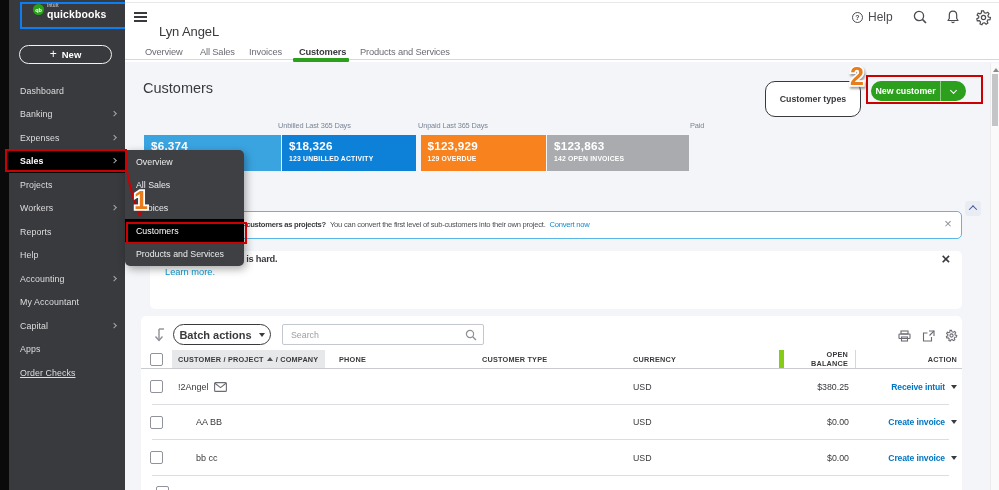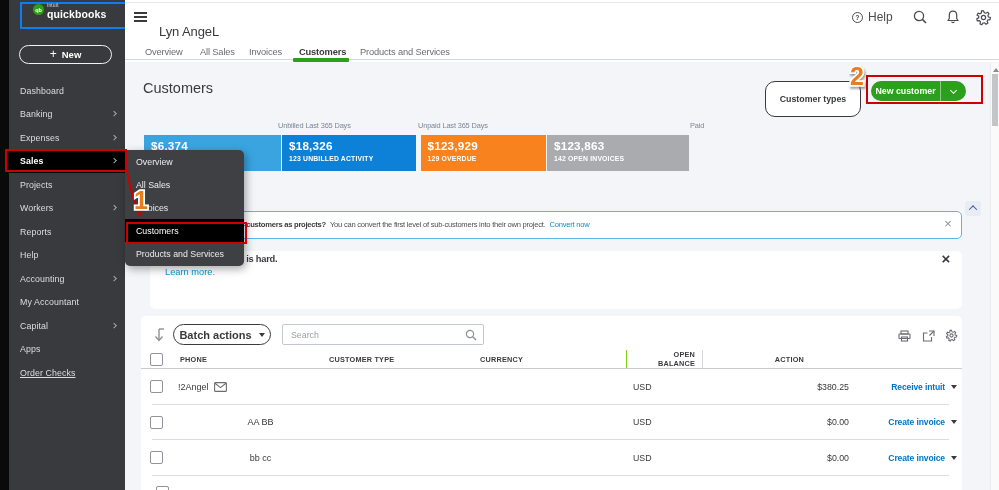--- a/index.html
+++ b/index.html
@@ -348,6 +348,11 @@
     <div class="col-check">
         <span class="checkbox"></span>
       </div>
+    <div class="col-name">
+      <span>CUSTOMER / PROJECT</span>
+      <span class="sort-tri"></span>
+      <span>/ COMPANY</span>
+    </div>
     <div class="col-phone">PHONE</div>
     <div class="col-type">CUSTOMER TYPE</div>
     <div class="col-currency">CURRENCY</div>

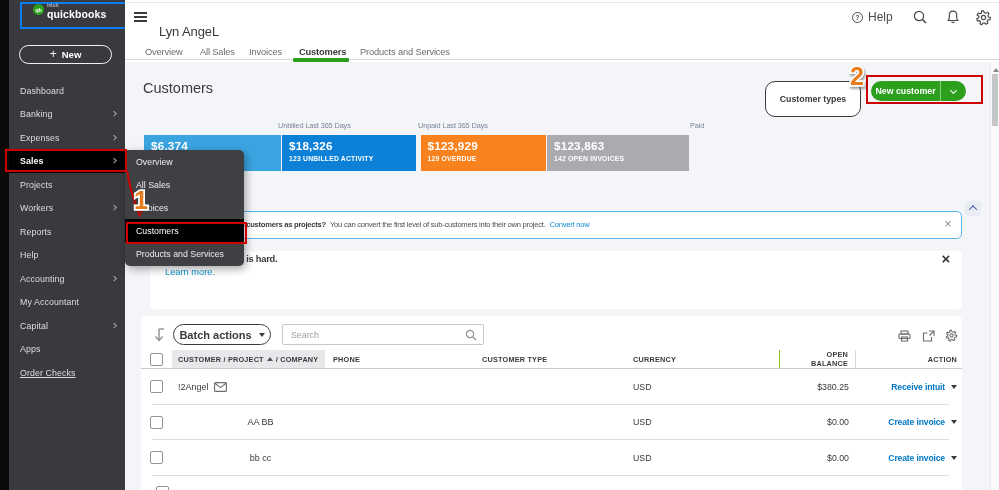--- a/index.html
+++ b/index.html
@@ -87,7 +87,7 @@
   .thead { left:141px; top:350px; width:821px; height:19px; display:flex; align-items:center; border-bottom:1px solid #c9cbce; font-size:7.3px; font-weight:bold; color:#393a3d; letter-spacing:.2px; }
   .col-check { width:31px; display:flex; justify-content:center; }
   .col-name { width:153px; padding-left:6px; align-self:stretch; display:flex; align-items:center; }
-  .col-phone { width:151px; padding-left:8px; }
+  .col-phone { width:151px; padding-left:14px; }
   .col-type { width:151px; padding-left:6px; }
   .col-currency { width:152px; padding-left:6px; }
   .col-balance { width:77px; text-align:right; padding-right:7px; }

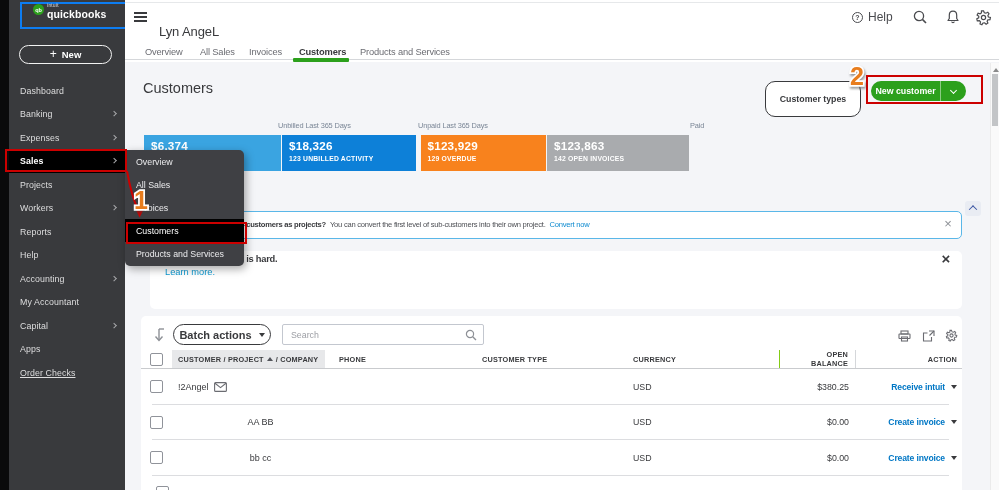--- a/index.html
+++ b/index.html
@@ -93,7 +93,7 @@
   .col-balance { width:77px; text-align:right; padding-right:7px; }
   .col-action { width:106px; text-align:right; padding-right:5px; }
   .thead .col-name { background:#e7e8ea; }
-  .thead .col-balance { border-left:1px solid #84cc16; border-right:1px solid #d5d7da; align-self:stretch; display:flex; align-items:center; justify-content:flex-end;padding-left:38px; }
+  .thead .col-balance { border-left:5px solid #84cc16; border-right:1px solid #d5d7da; align-self:stretch; display:flex; align-items:center; justify-content:flex-end;padding-left:38px; }
   .sort-tri { width:0; height:0; border-left:3px solid transparent; border-right:3px solid transparent; border-bottom:4px solid #52545a; display:inline-block; margin:0 3px 1px 3px; }
   .checkbox { width:13px; height:13px; border:1.4px solid #90939a; border-radius:2px; background:#fff; }
 

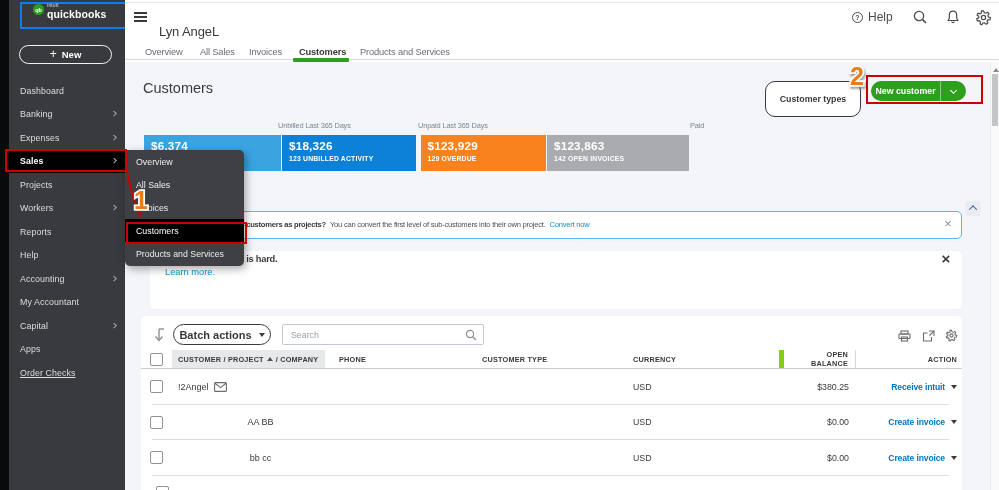--- a/index.html
+++ b/index.html
@@ -100,7 +100,7 @@
   .trow { left:141px; width:821px; height:35.6px; display:flex; align-items:center; font-size:8.8px; color:#393a3d; }
   .trow .rule { position:absolute; left:11px; right:13px; bottom:0; height:1px; background:#dcdde0; }
   .trow .col-name { font-size:9px; display:flex; align-items:center; }
-  .trow .col-name.indent { padding-left:24px;justify-content:center; }
+  .trow .col-name.indent { padding-left:24px; }
   .env-icon { margin-left:5px; display:inline-flex; }
   .action-link { color:#0077c5; font-weight:bold; font-size:8.6px; letter-spacing:-0.15px; }
   .trow .col-action { display:flex; align-items:center; justify-content:flex-end; }

